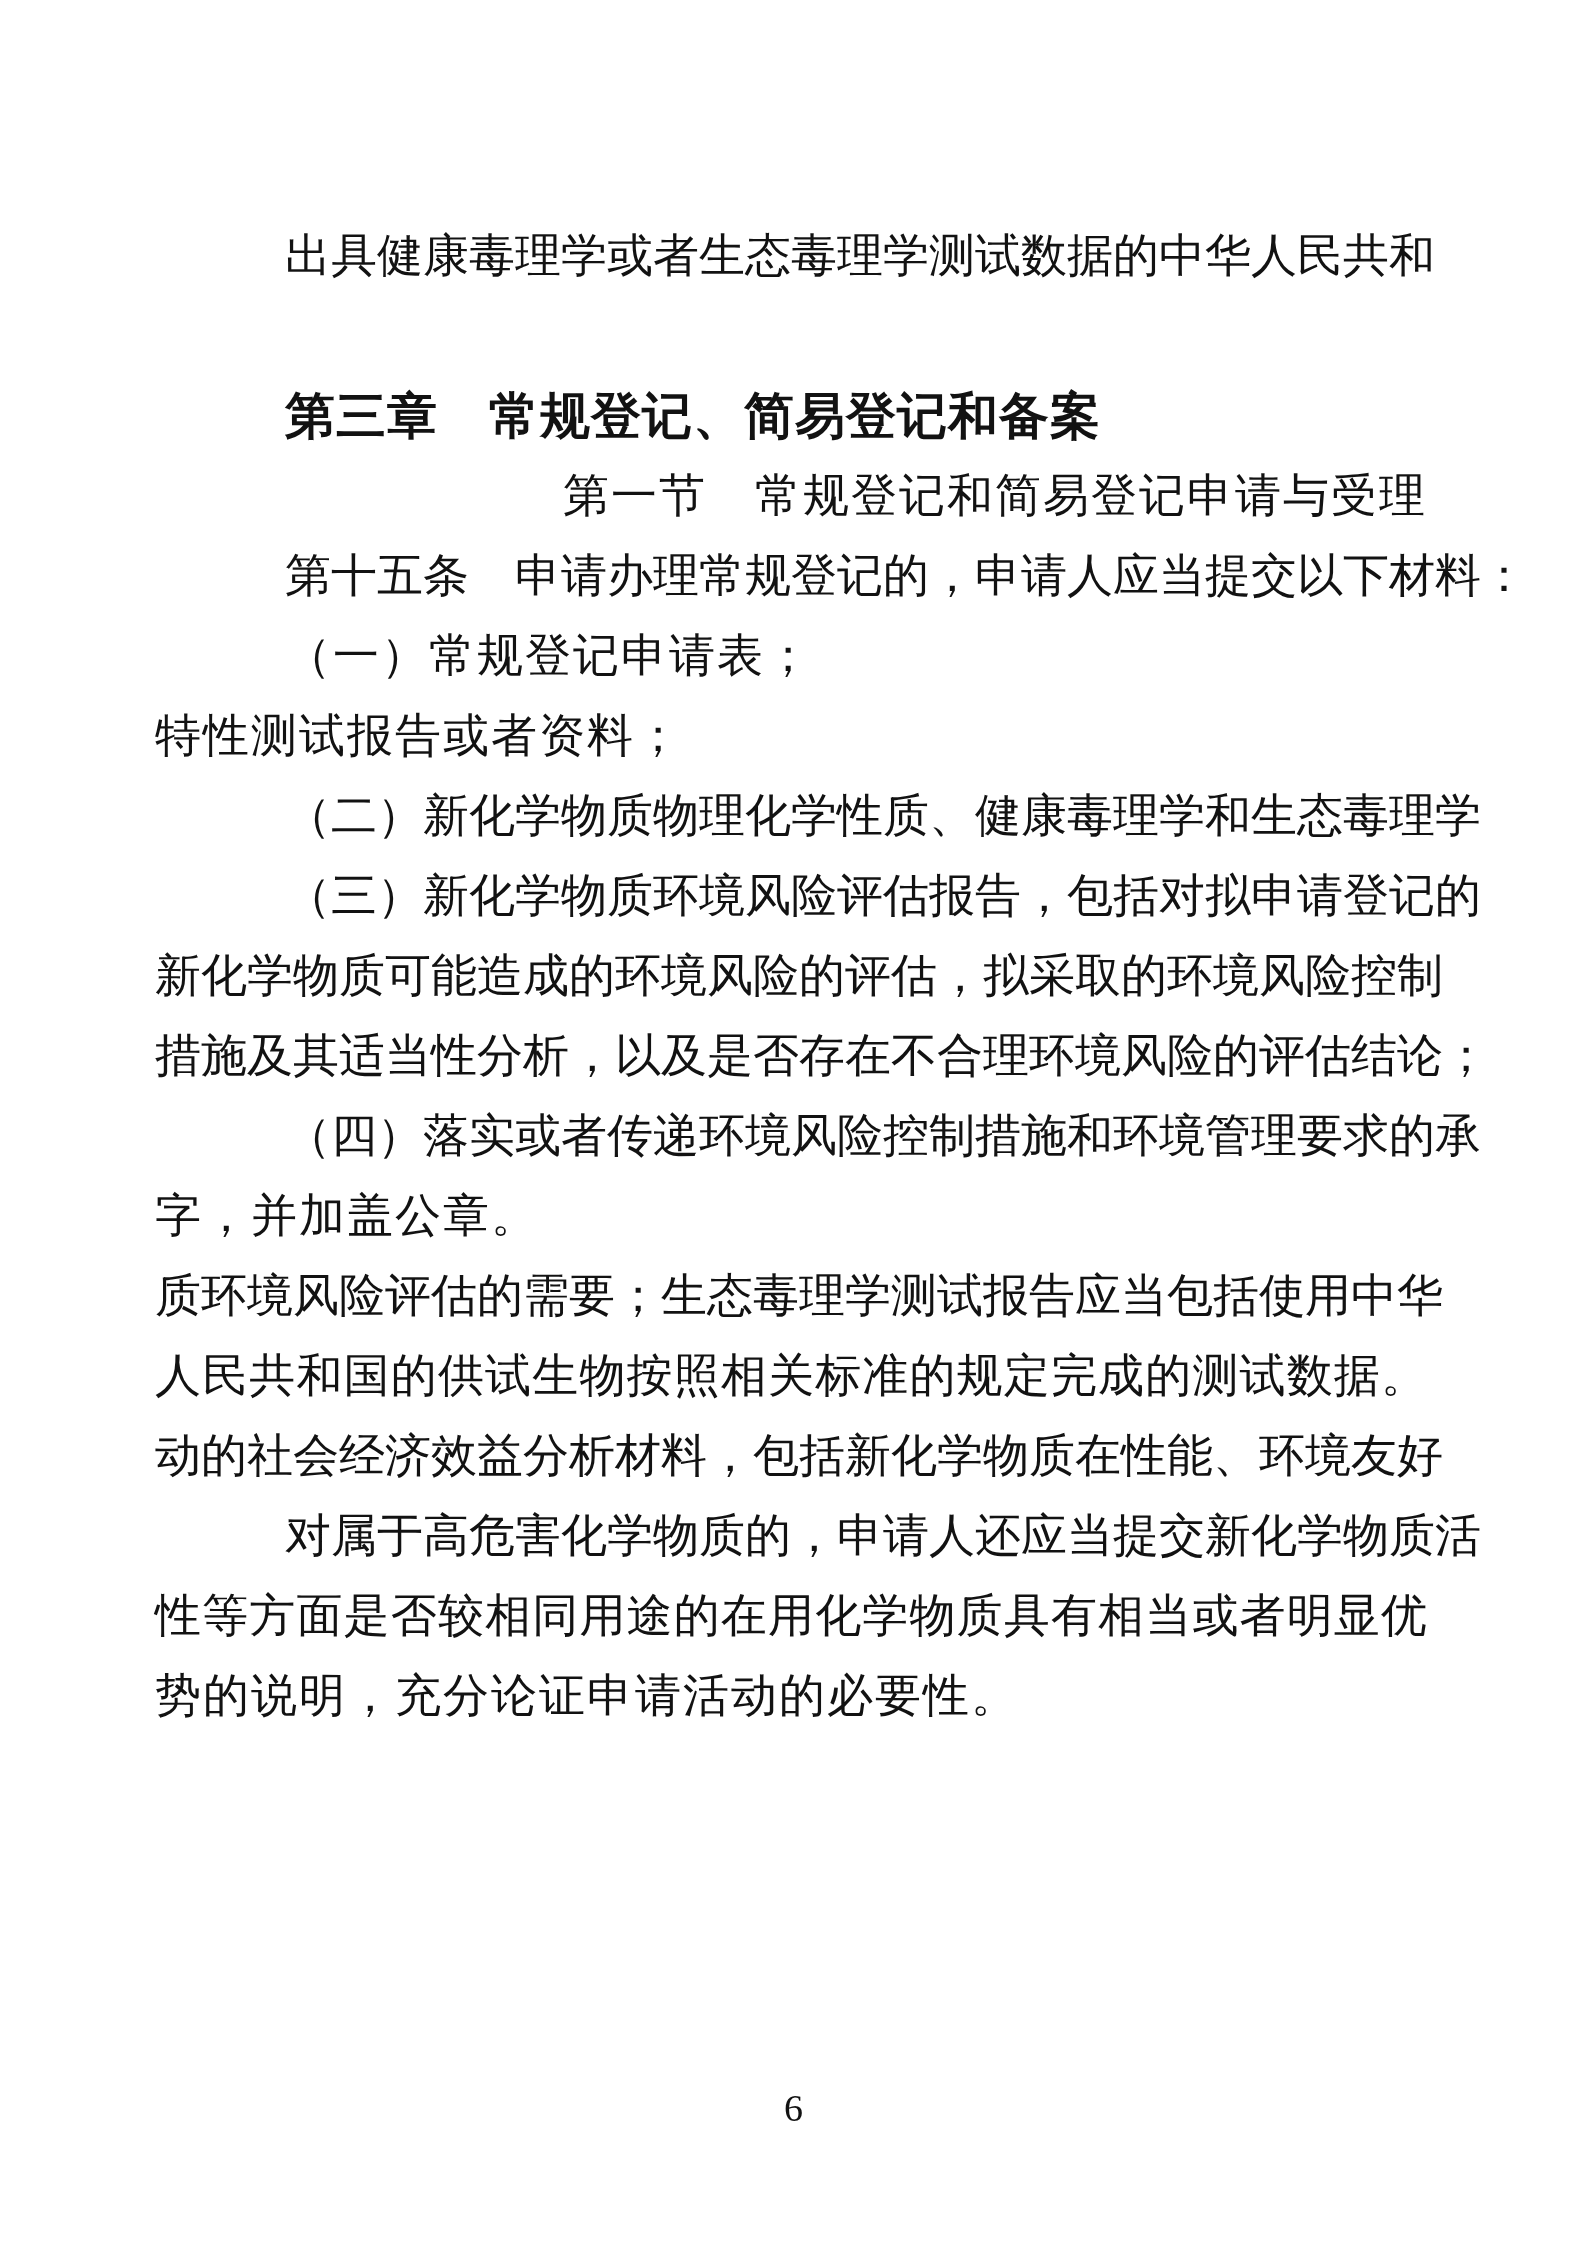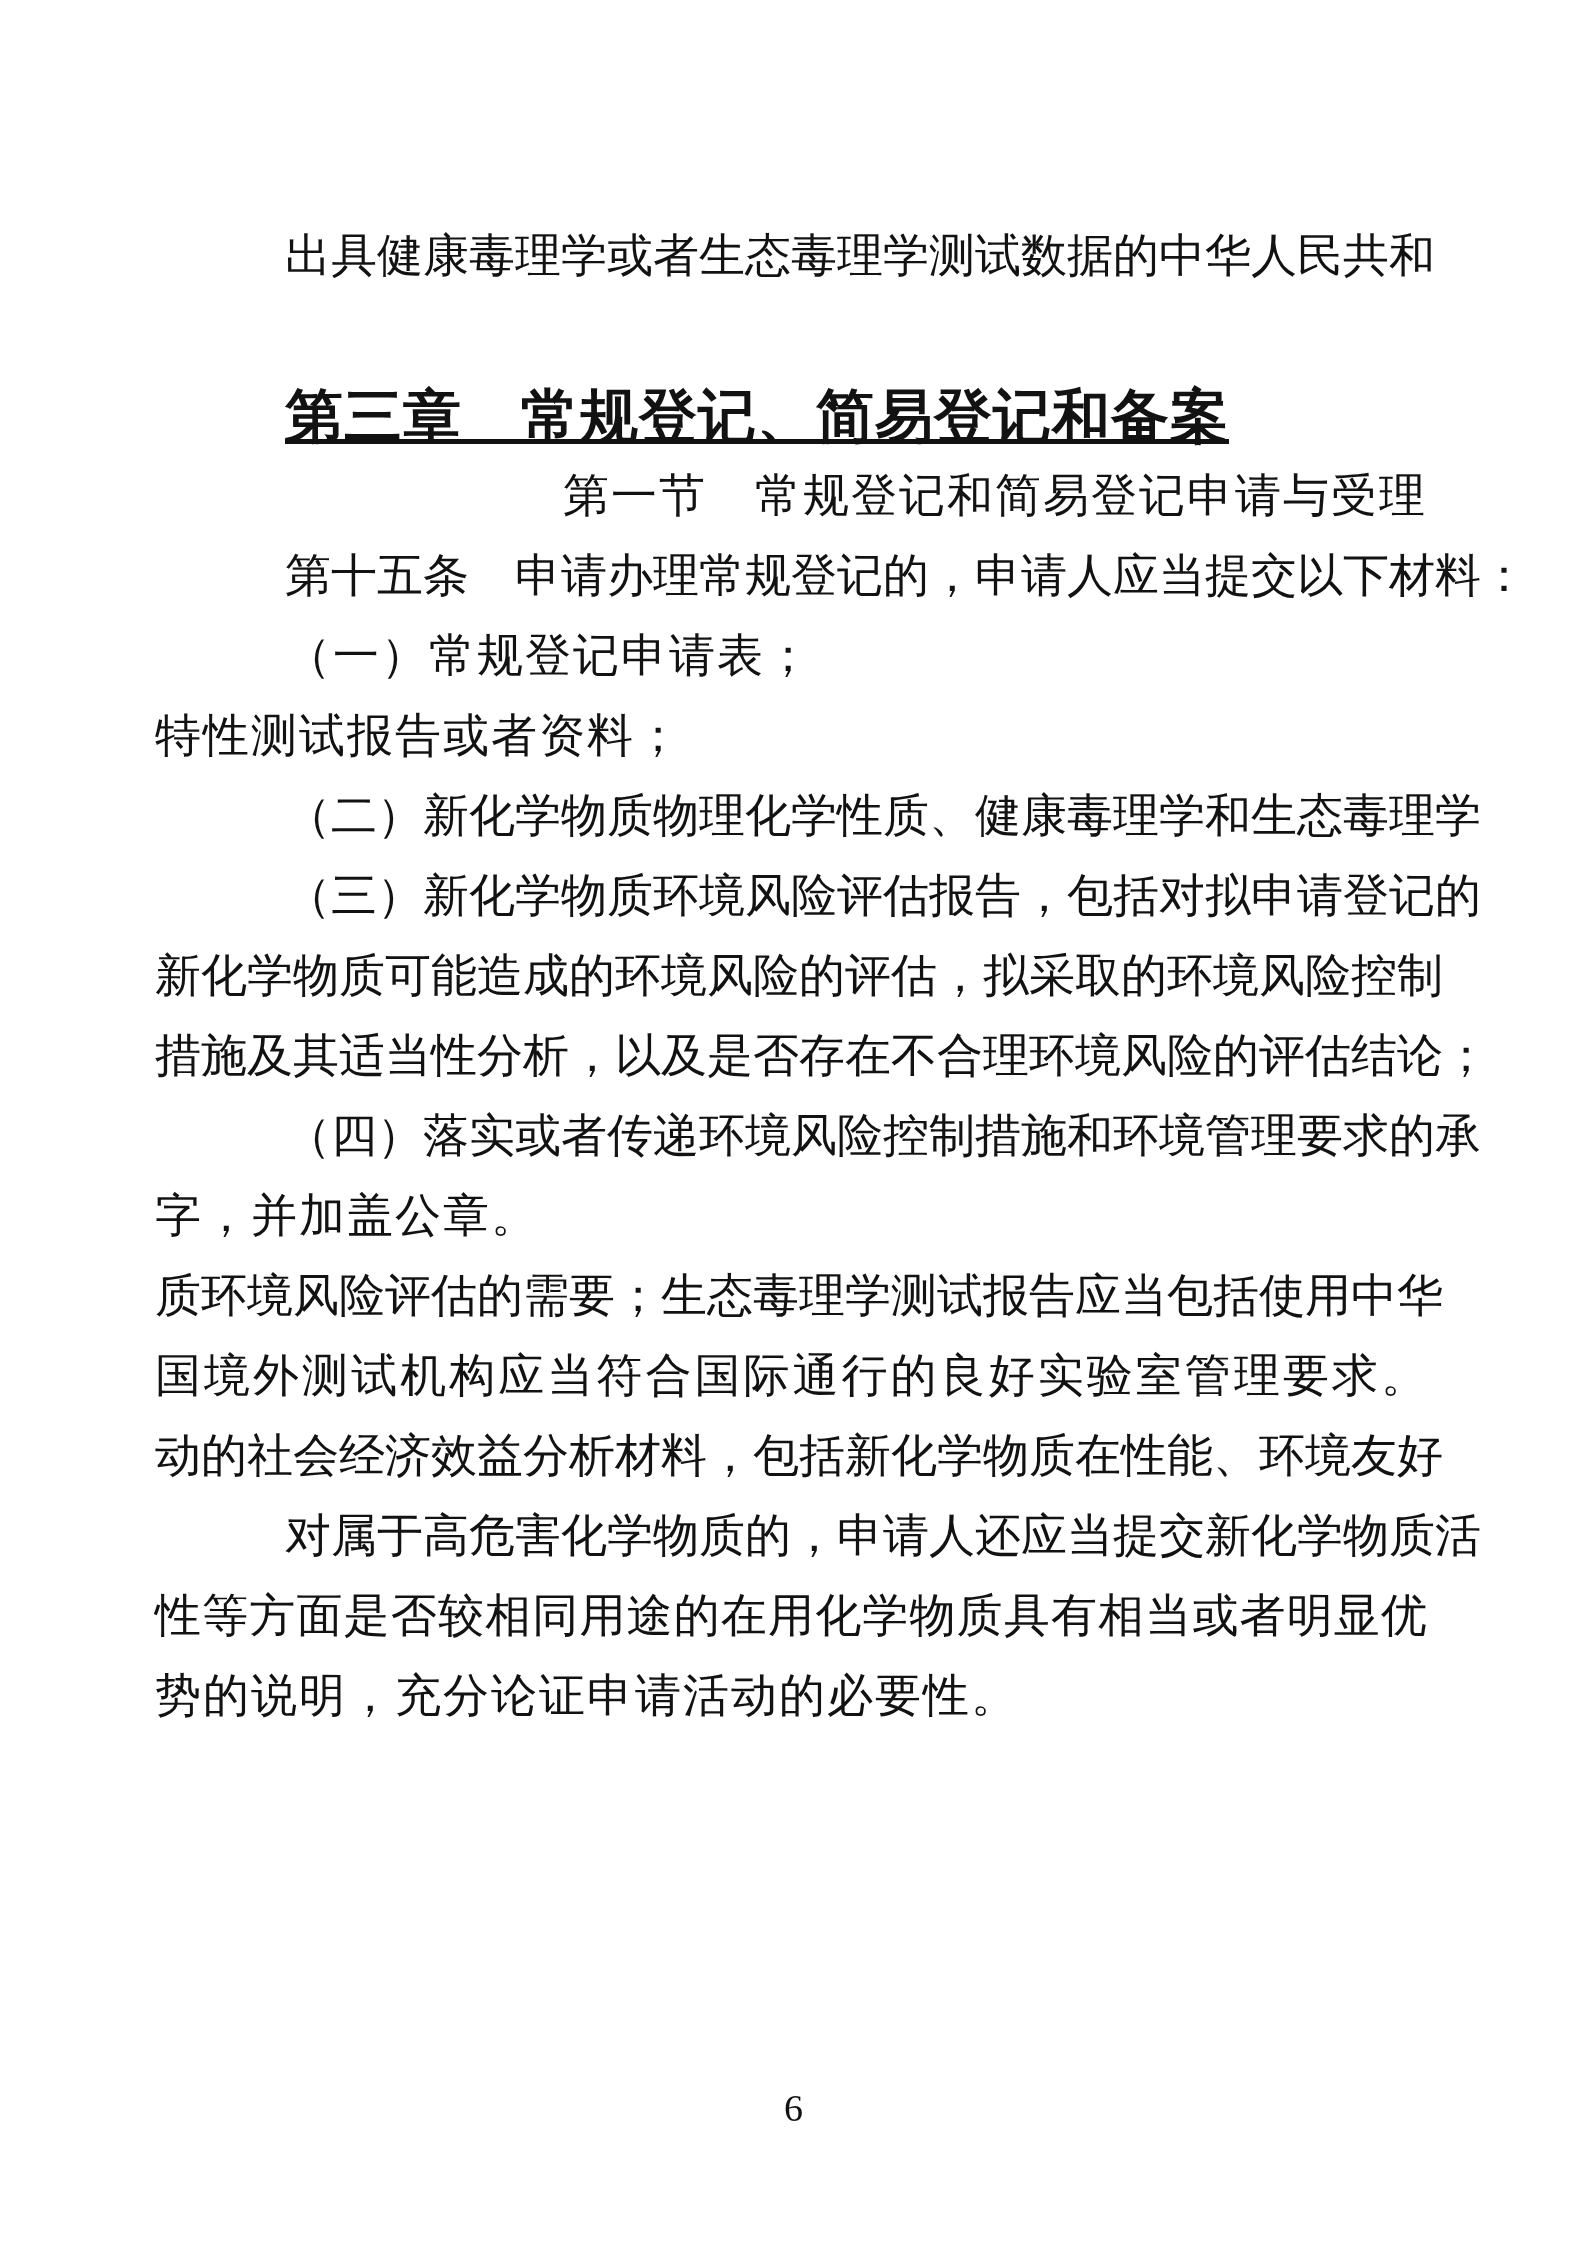--- a/index.html
+++ b/index.html
@@ -47,9 +47,8 @@
     text-indent: 130px;
     font-family: "Liberation Sans", "DejaVu Sans", sans-serif;
     font-weight: 700;
-    font-size: 58px;
+    font-size: 50px;
     letter-spacing: 1px;
-    text-decoration: underline;
   }
   .section {
     text-indent: 130px;

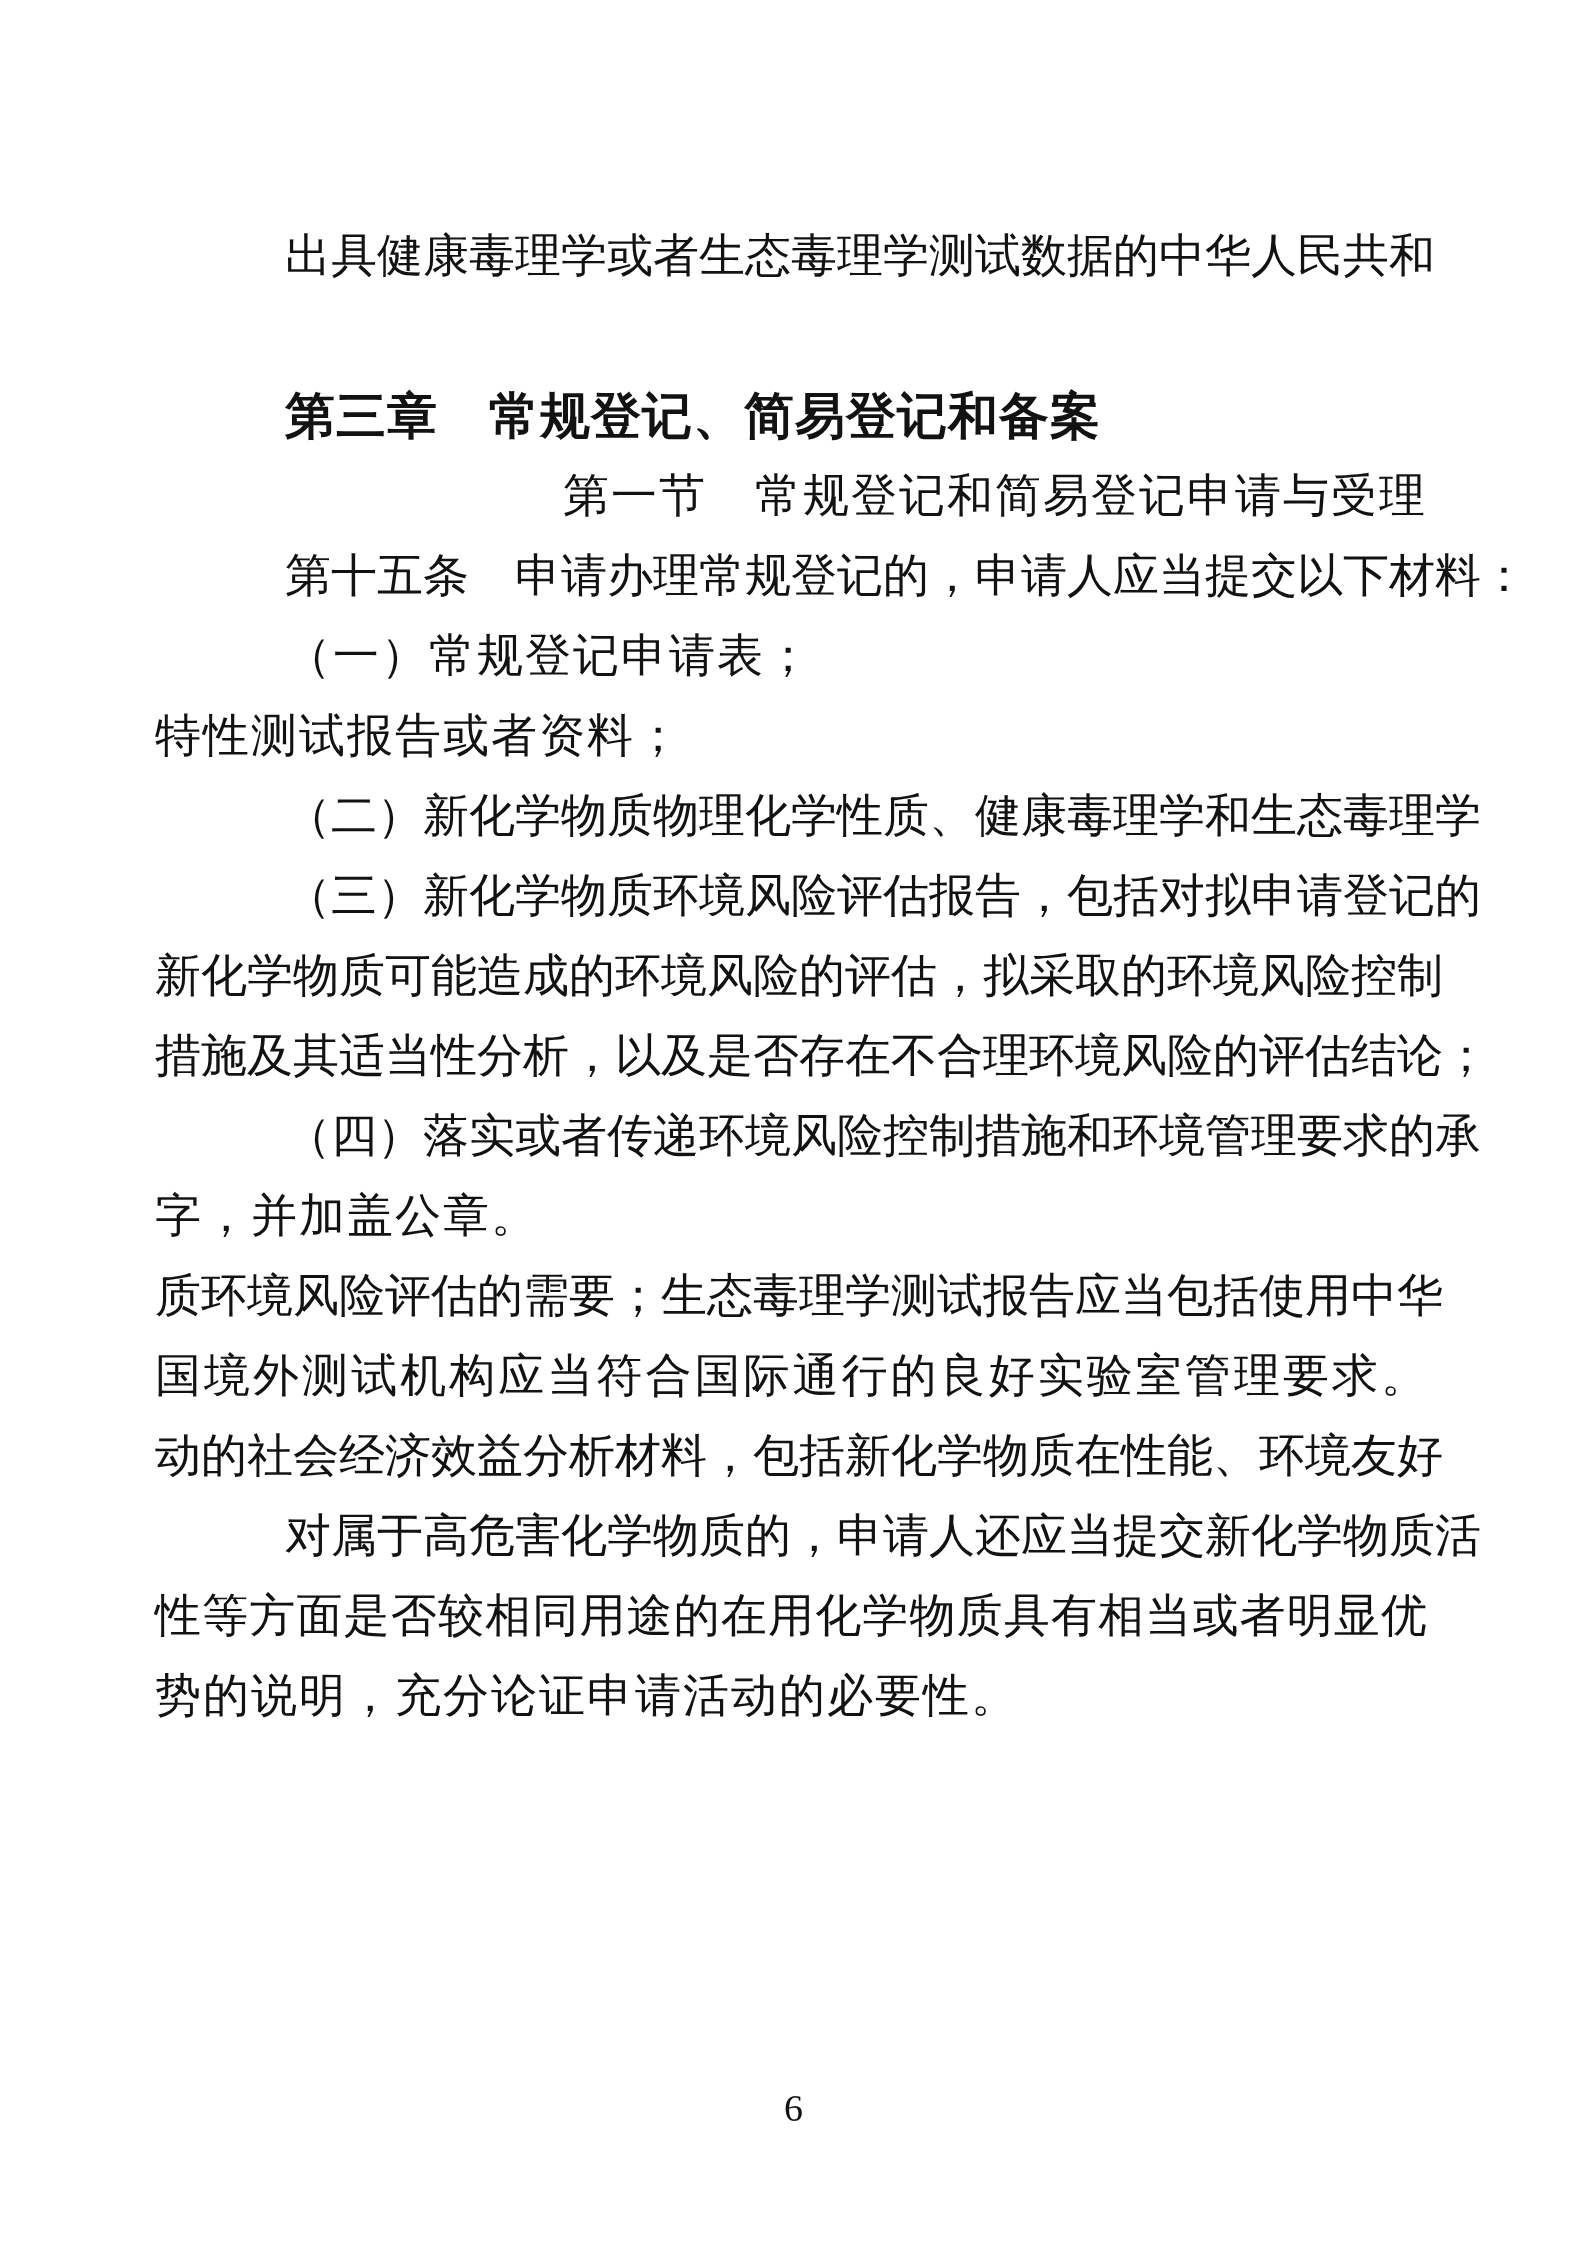--- a/index.html
+++ b/index.html
@@ -83,7 +83,7 @@
     <div class="line first j">（四）落实或者传递环境风险控制措施和环境管理要求的承</div>
     <div class="line end">字，并加盖公章。</div>
     <div class="line j">质环境风险评估的需要；生态毒理学测试报告应当包括使用中华</div>
-    <div class="line j">国境外测试机构应当符合国际通行的良好实验室管理要求。</div>
+    <div class="line j">人民共和国的供试生物按照相关标准的规定完成的测试数据。</div>
     <div class="line j">动的社会经济效益分析材料，包括新化学物质在性能、环境友好</div>
     <div class="line first j">对属于高危害化学物质的，申请人还应当提交新化学物质活</div>
     <div class="line j">性等方面是否较相同用途的在用化学物质具有相当或者明显优</div>

